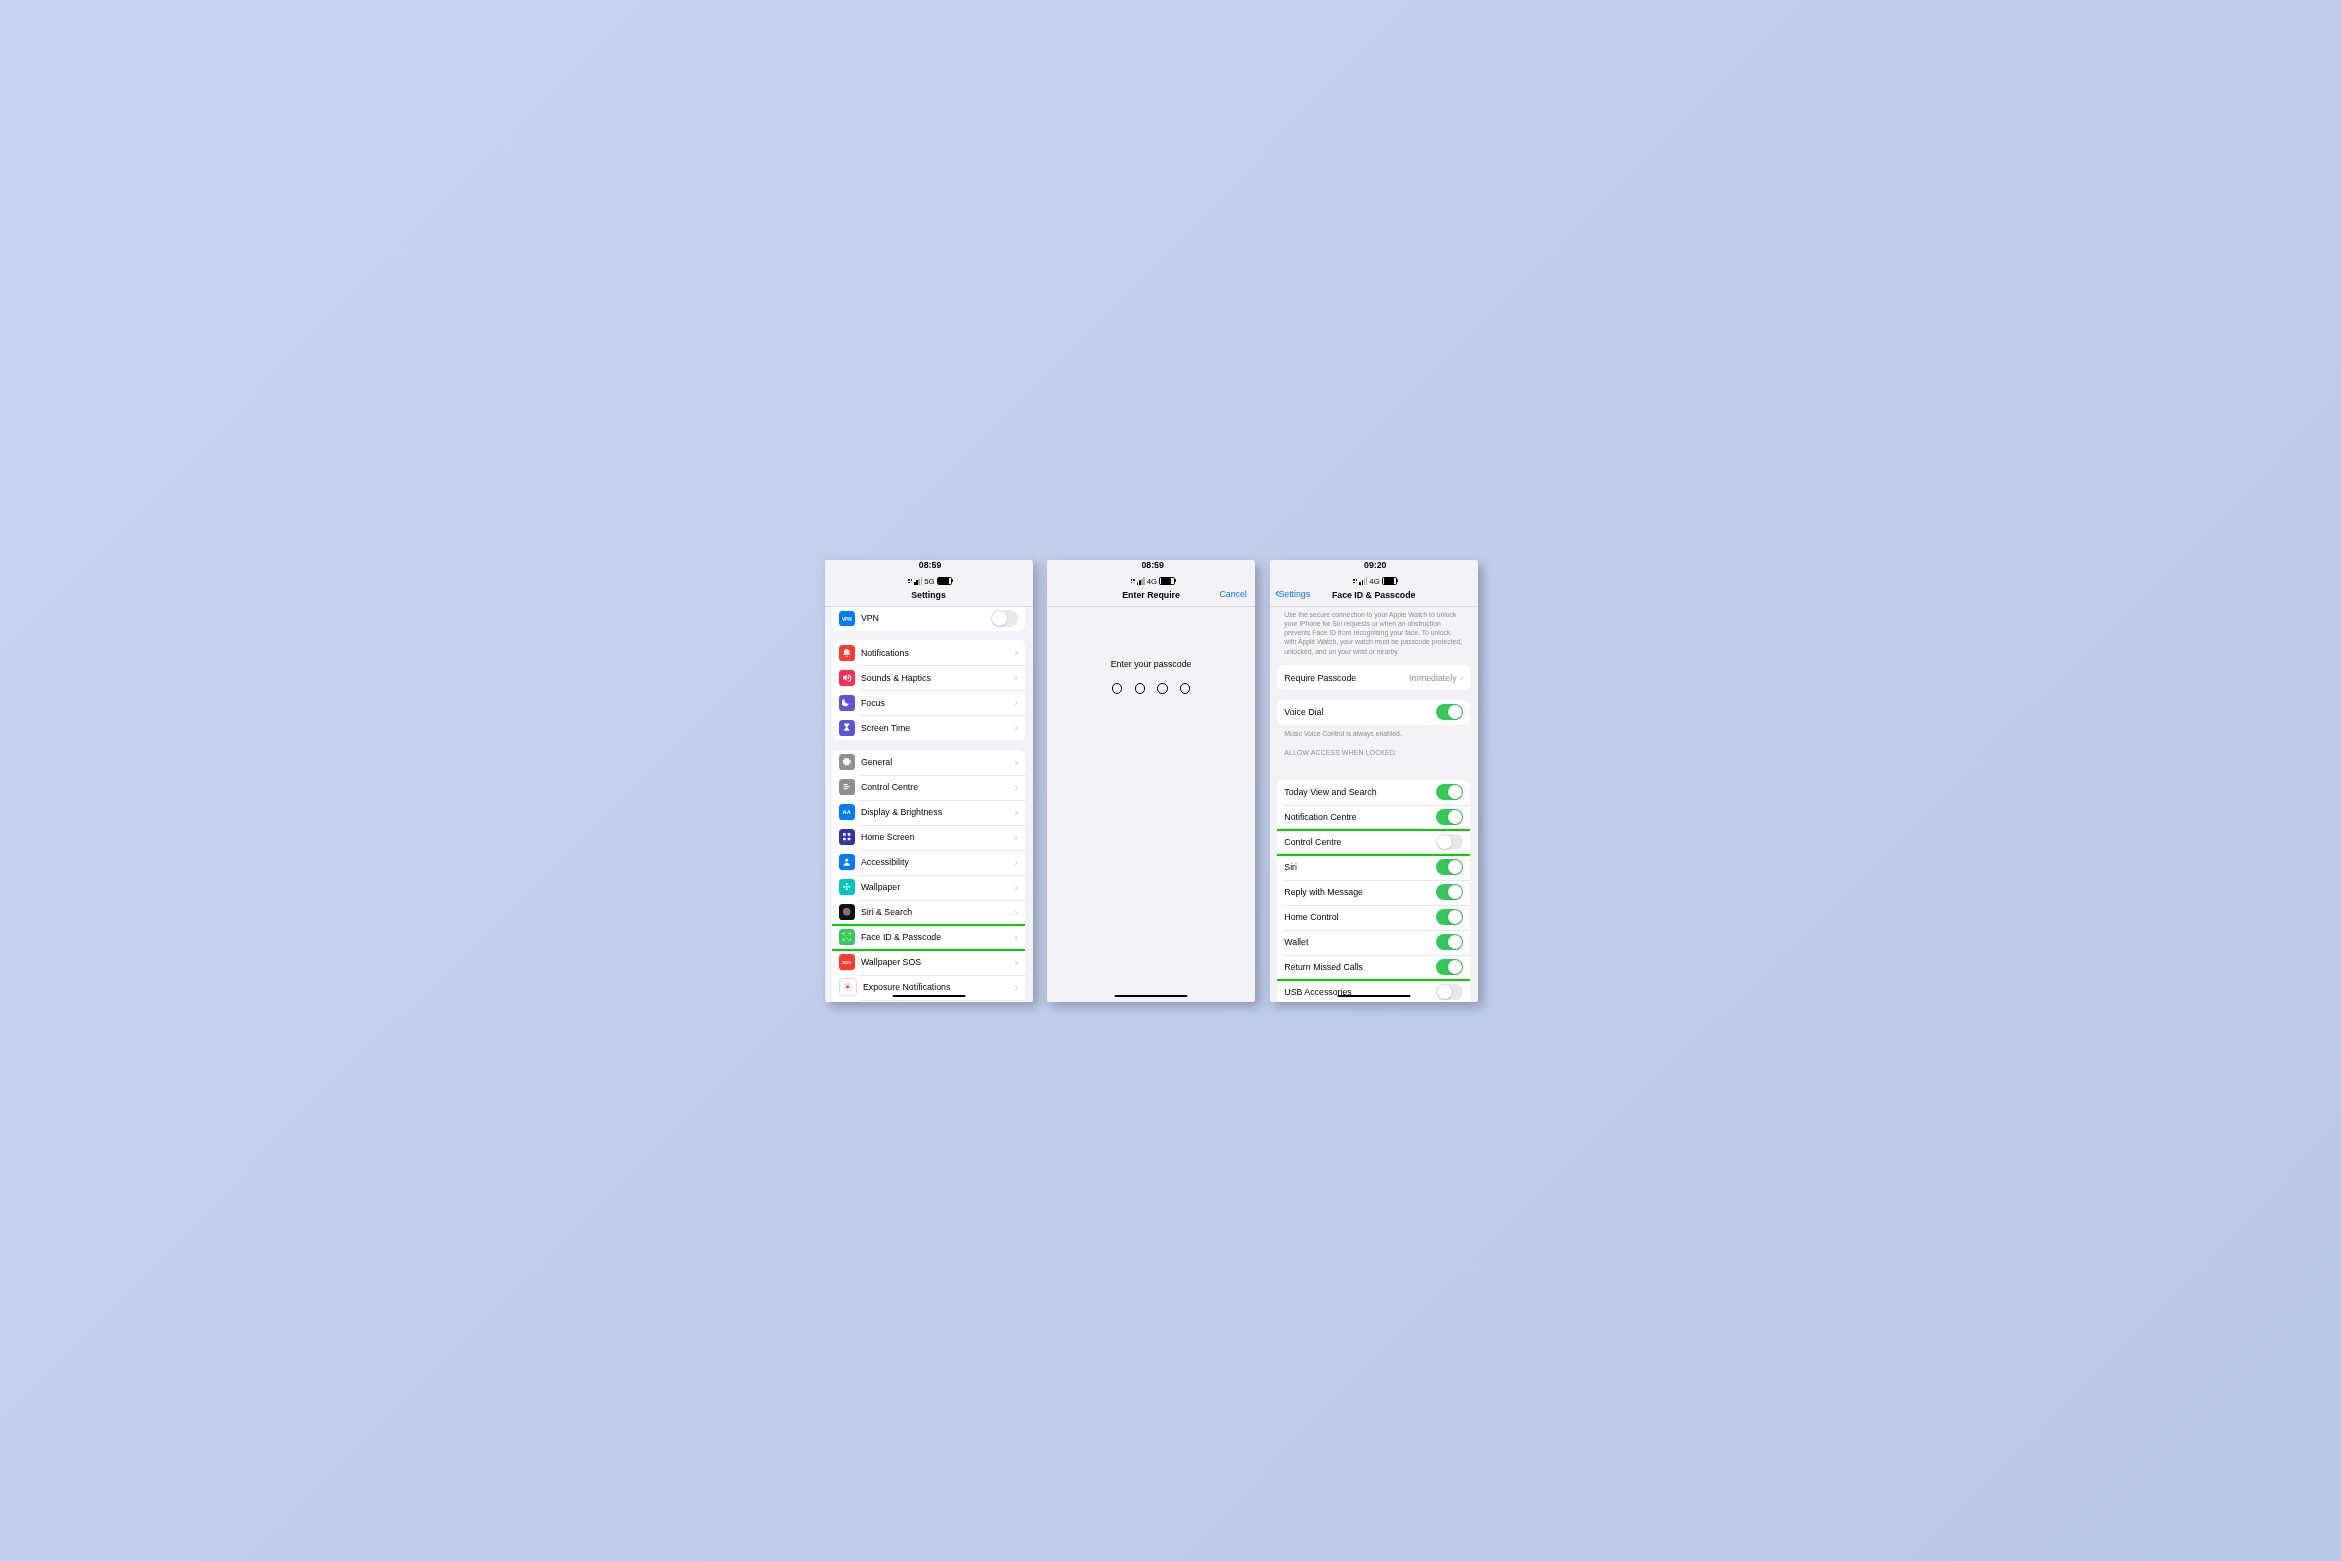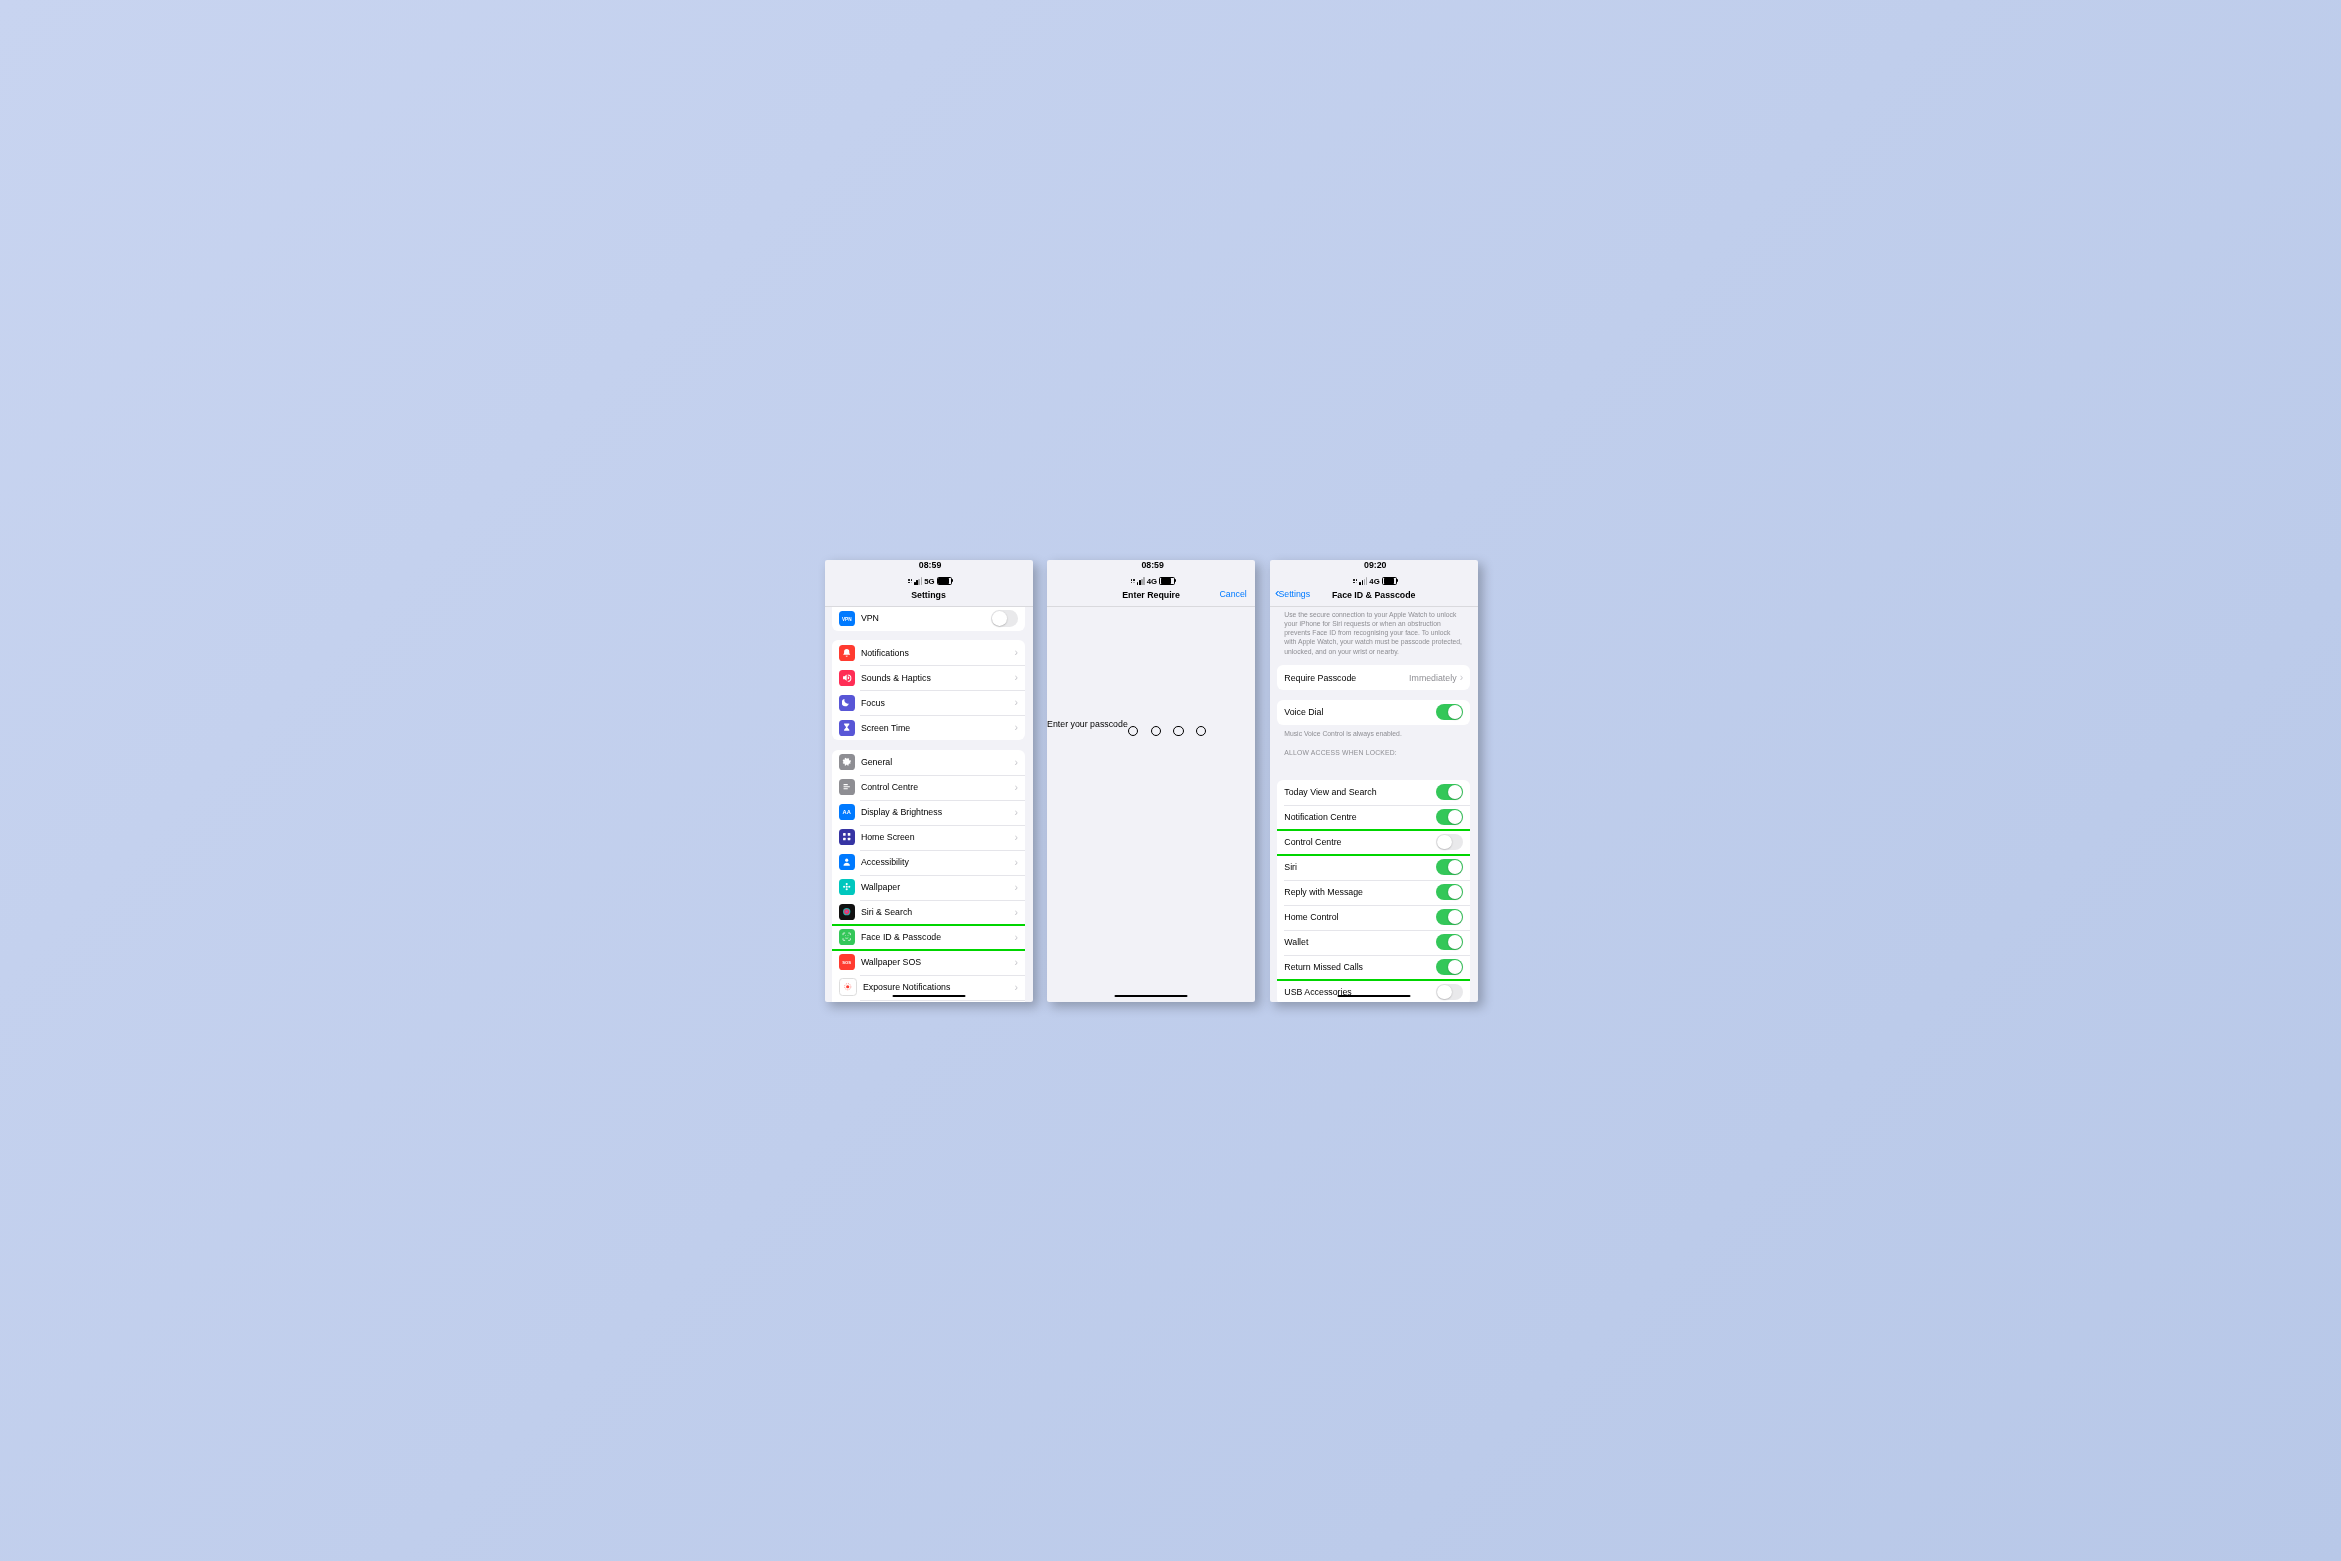--- a/index.html
+++ b/index.html
@@ -50,7 +50,7 @@
     font-weight:600;
     flex-direction:column;
   }
-  .status .right{display:flex;align-items:center;gap:2px;font-size:7.8px;font-weight:700;}
+  .status .right{display:flex;align-items:center;gap:2px;font-size:7.8px;font-weight:400;}
   .dots{display:inline-flex;flex-direction:column;gap:1px;margin-right:1px;}
   .dotsrow{display:flex;gap:1px;}
   .dot{width:1.6px;height:1.6px;border-radius:50%;background:#000;}

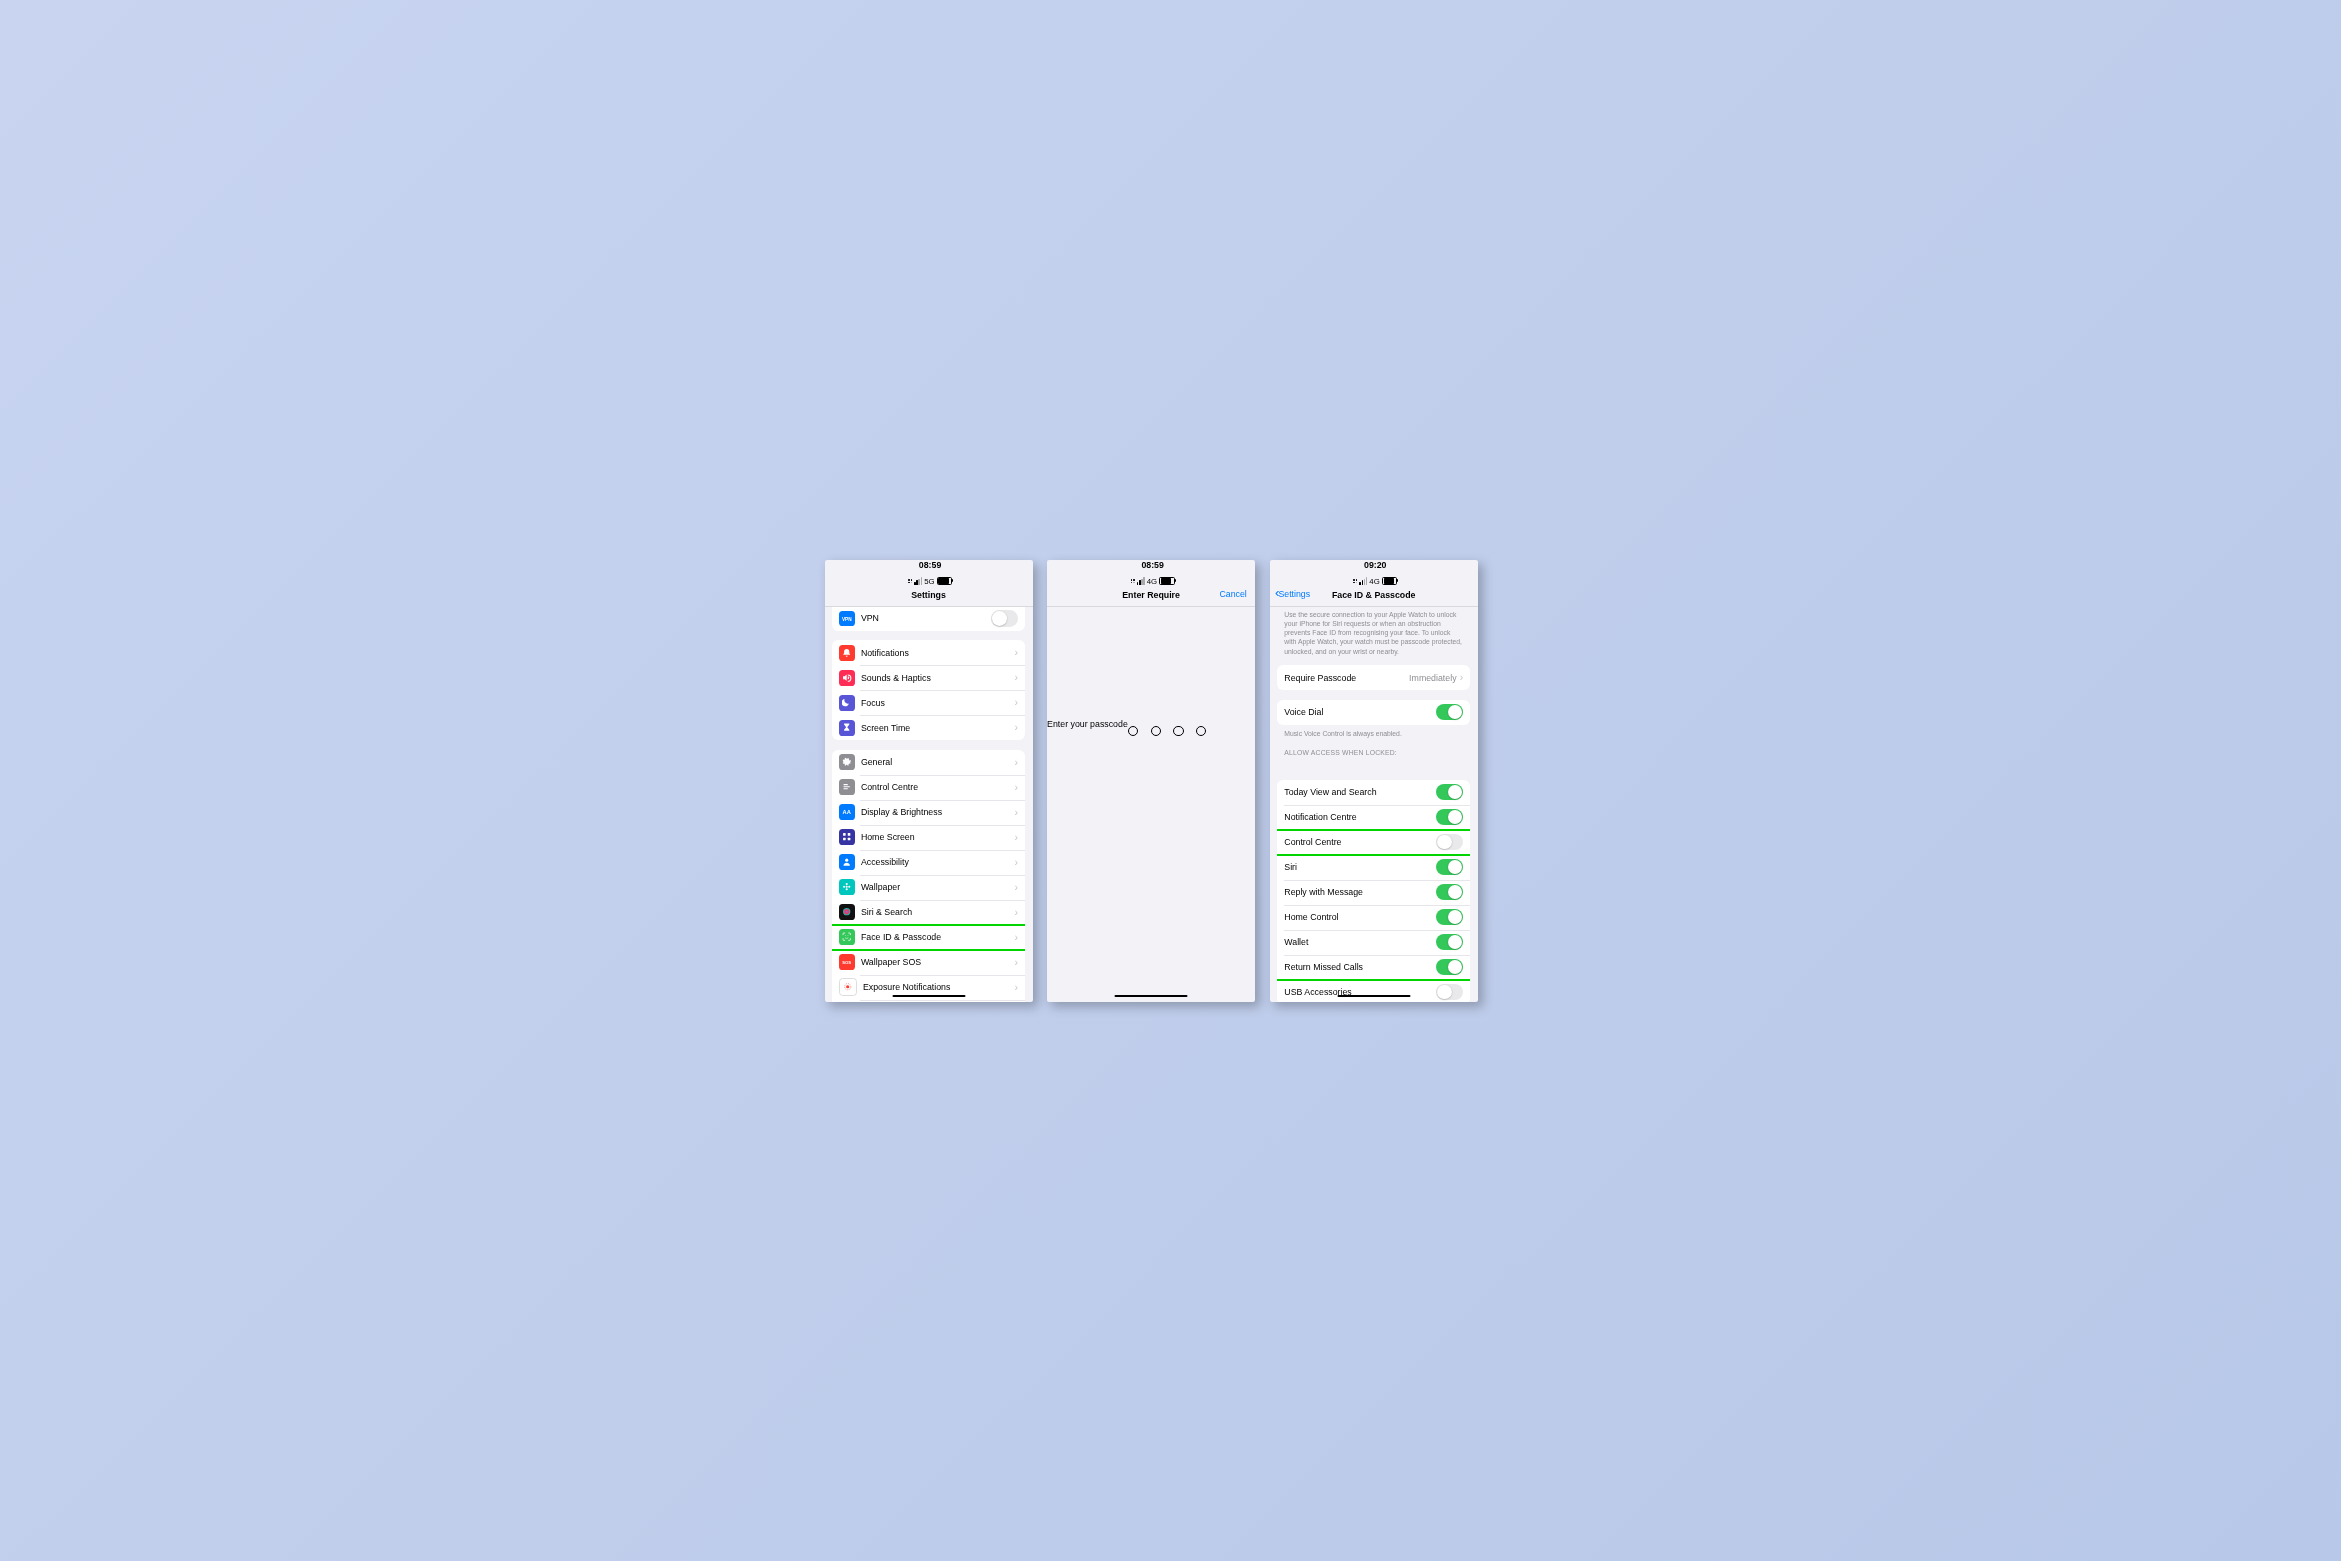--- a/index.html
+++ b/index.html
@@ -106,7 +106,7 @@
   
   .homebar{position:absolute;bottom:4.2px;left:50%;transform:translateX(-50%);width:73px;height:2.6px;border-radius:1.6px;background:#000;}
   
-  .pass-wrap{display:flex;flex-direction:row;align-items:center;margin-top:112px;}
+  .pass-wrap{display:flex;flex-direction:column;align-items:center;margin-top:52px;}
   .pass-title{font-size:8.8px;margin-bottom:14.6px;}
   .pass-dots{display:flex;gap:12.5px;}
   .pass-dot{width:8.3px;height:8.3px;border:0.7px solid #000;border-radius:50%;}

